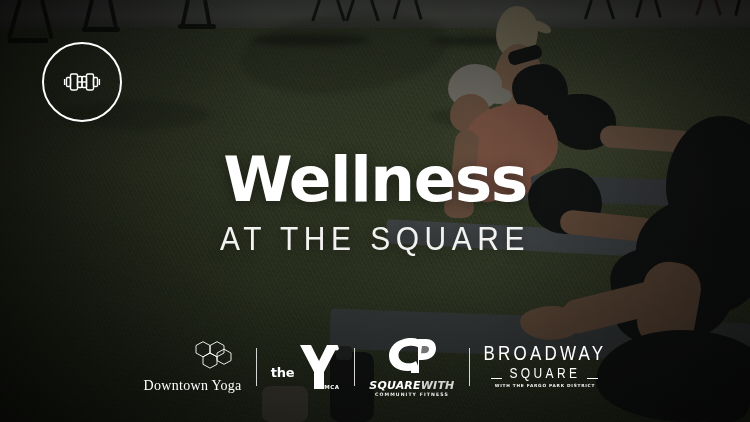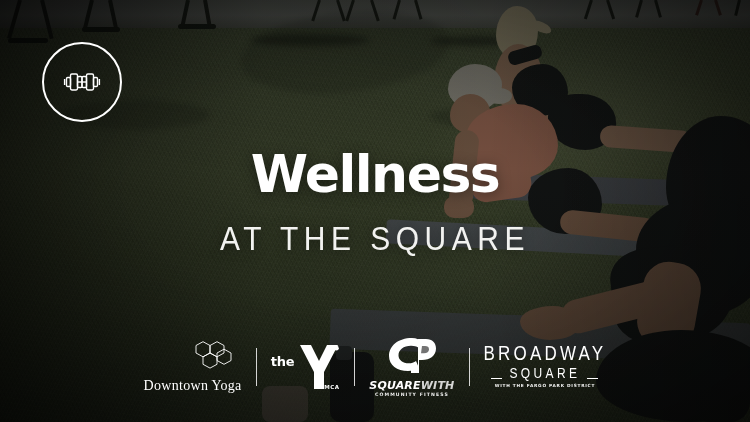--- a/index.html
+++ b/index.html
@@ -106,7 +106,7 @@
     color: #ffffff;
     font-family: "DejaVu Sans", sans-serif;
     font-weight: 700;
-    font-size: 52px;
+    font-size: 63px;
     letter-spacing: -1.5px;
     line-height: 1;
     text-shadow: 0 2px 14px rgba(0,0,0,.45);

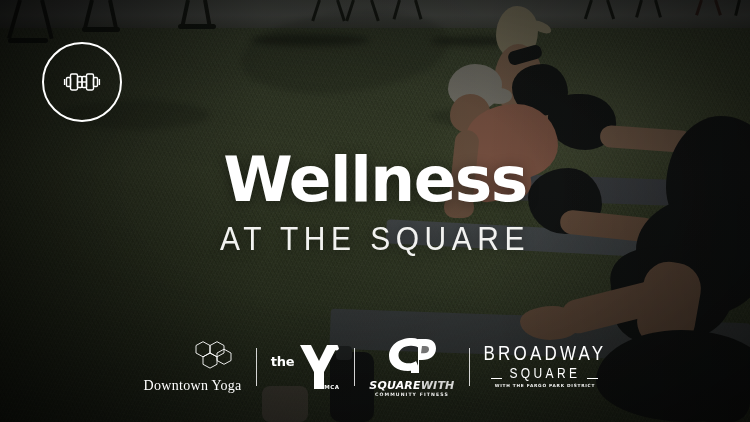--- a/index.html
+++ b/index.html
@@ -151,7 +151,7 @@
   }
 
   
-  .ymca { display: flex; align-items: center; gap: 4px; }
+  .ymca { display: flex; align-items: flex-end; gap: 4px; }
   .ymca-the {
     color:#fff; font-family:"DejaVu Sans", sans-serif; font-weight:700;
     font-size:13px; line-height:1; padding-bottom: 12px; letter-spacing:-.2px;

